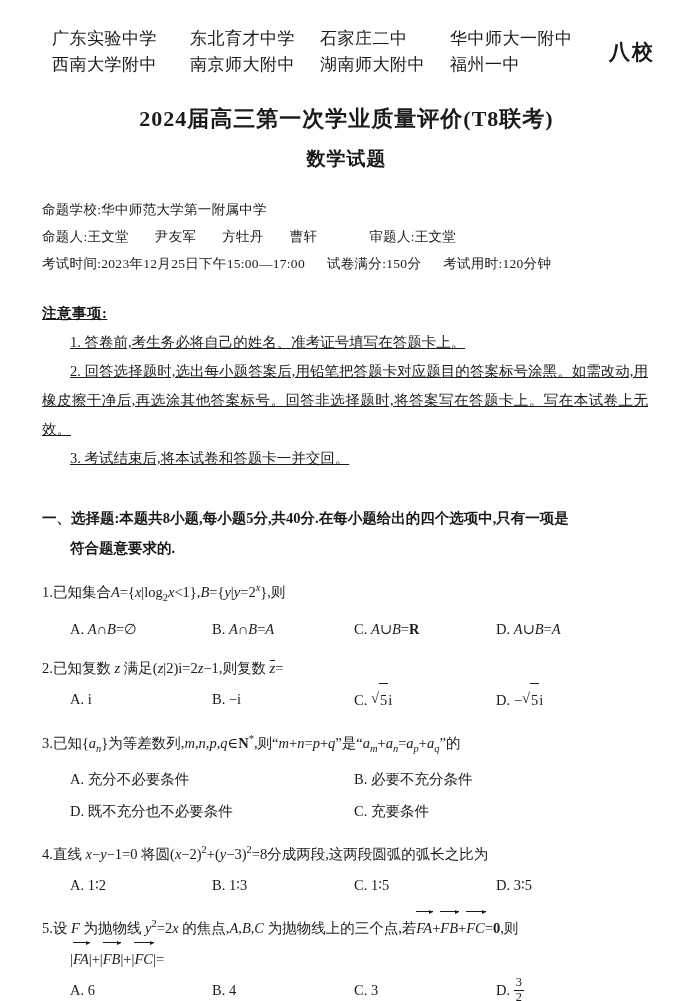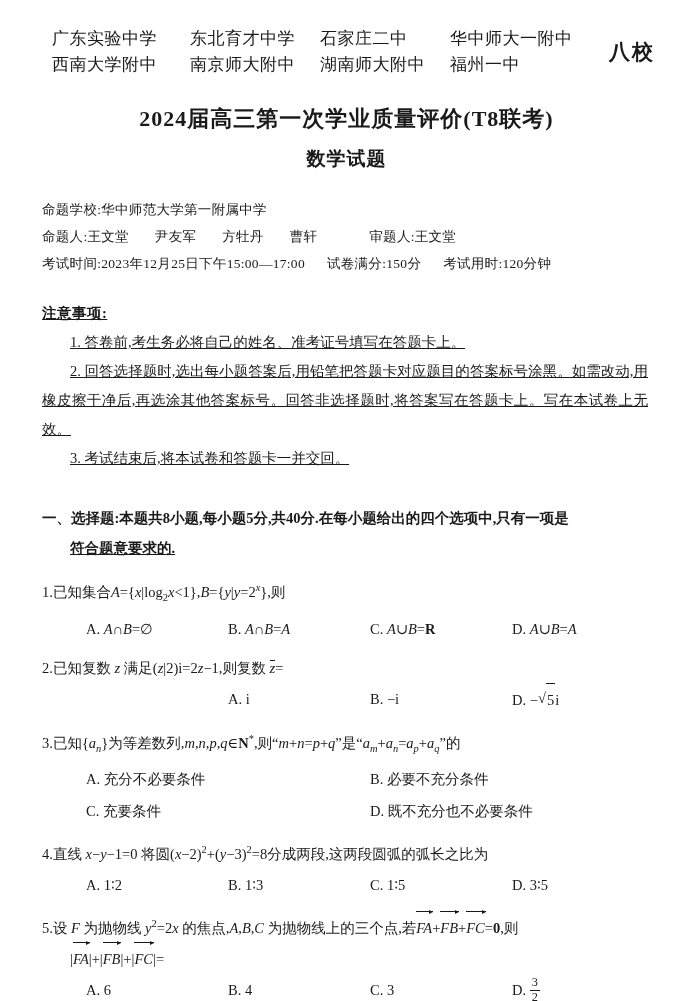--- a/index.html
+++ b/index.html
@@ -119,7 +119,6 @@
   .section-head .cont {
     display: block;
     text-indent: 28px;
-    text-decoration: underline;
   }
 
   

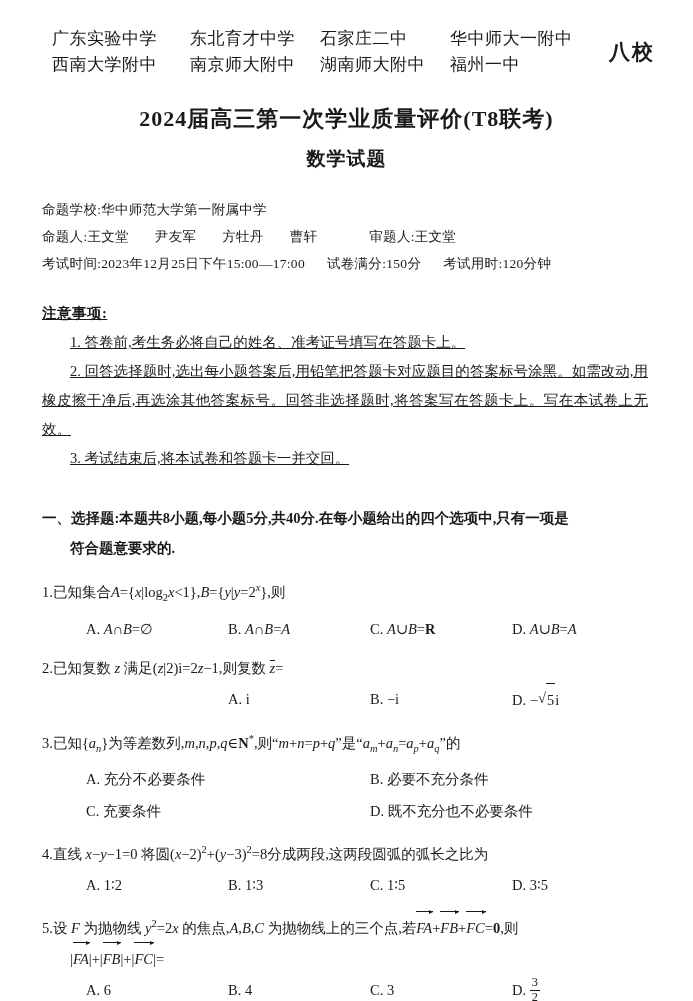--- a/index.html
+++ b/index.html
@@ -142,7 +142,6 @@
     display: flex;
     line-height: 32px;
     padding-left: 28px;
-    justify-content: flex-end;
   }
   .opts.c4 > div { width: 142px; }
   .opts.c2 > div { width: 284px; }

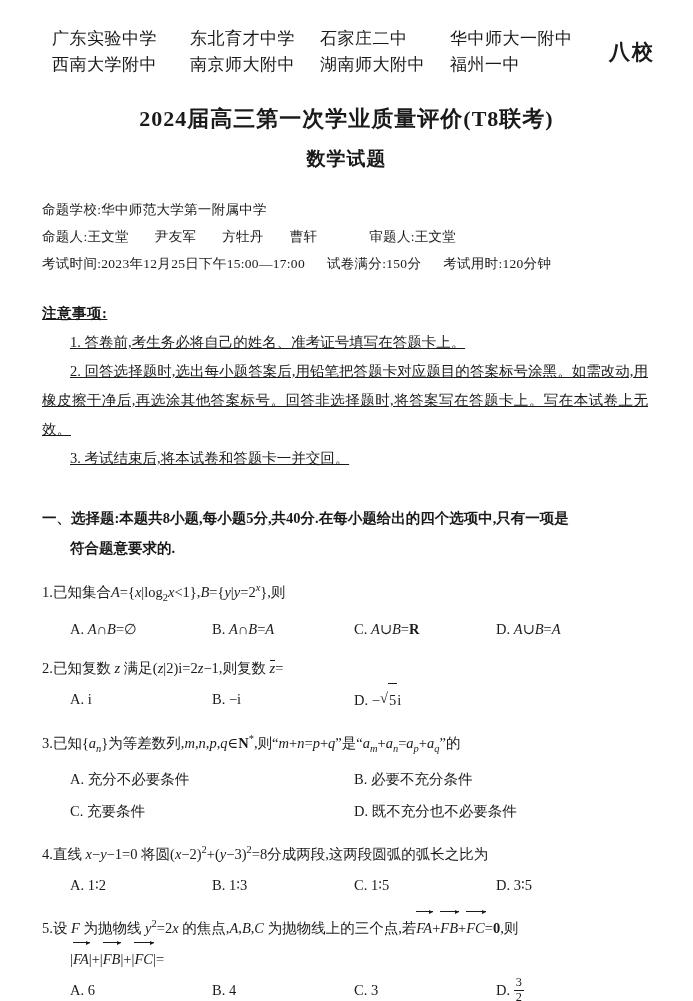--- a/index.html
+++ b/index.html
@@ -277,6 +277,7 @@
       <div class="opts c4">
         <div>A.&nbsp;i</div>
         <div>B.&nbsp;−i</div>
+        <div>C.&nbsp;<span class="sqrt"><span>5</span></span>i</div>
         <div>D.&nbsp;−<span class="sqrt"><span>5</span></span>i</div>
       </div>
     </div>

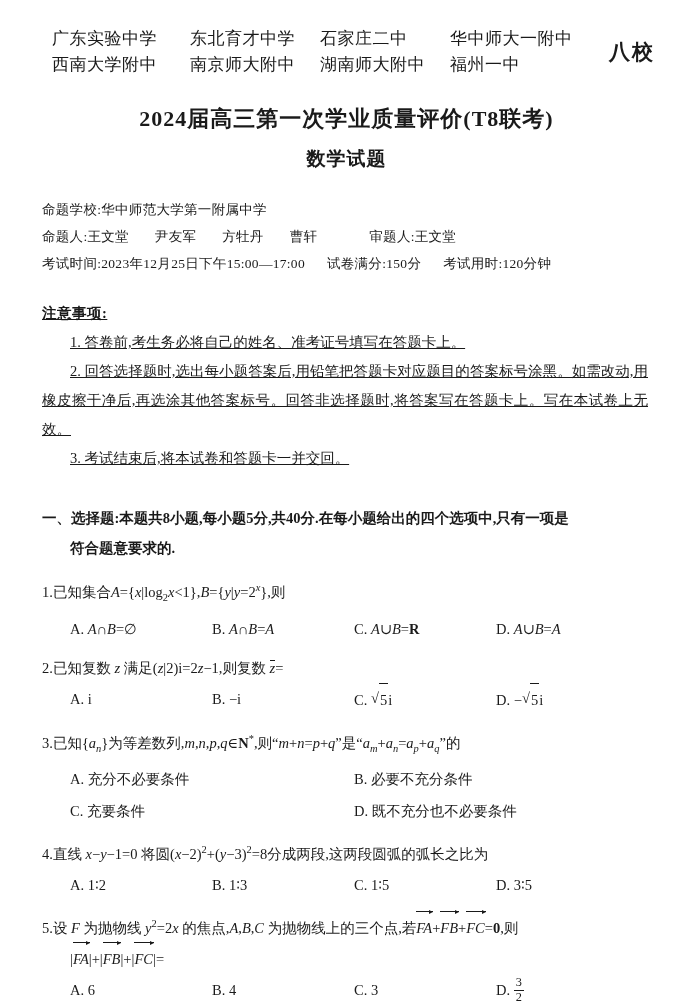--- a/index.html
+++ b/index.html
@@ -291,8 +291,8 @@
         <div>B.&nbsp;必要不充分条件</div>
       </div>
       <div class="opts c2">
+        <div>D.&nbsp;既不充分也不必要条件</div>
         <div>C.&nbsp;充要条件</div>
-        <div>D.&nbsp;既不充分也不必要条件</div>
       </div>
     </div>
 

